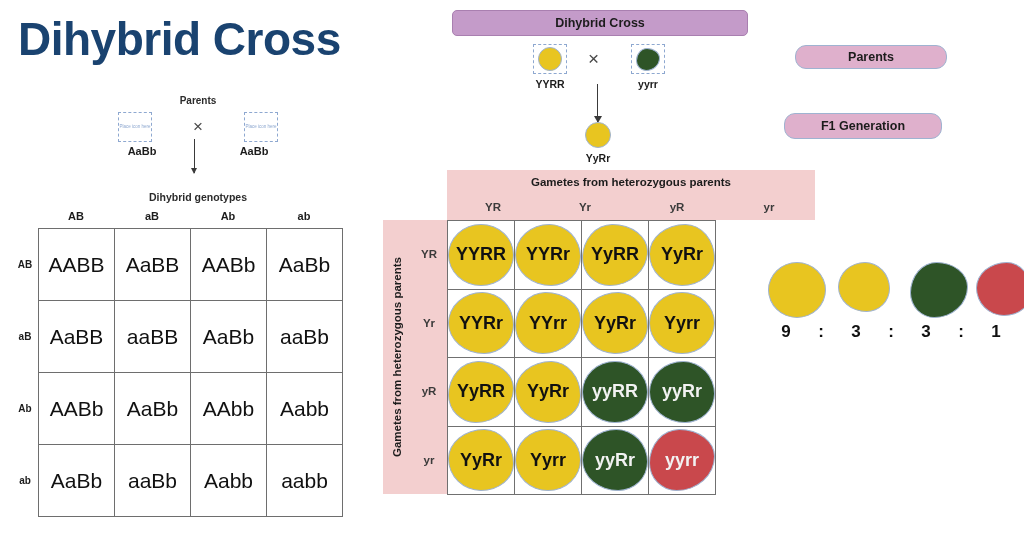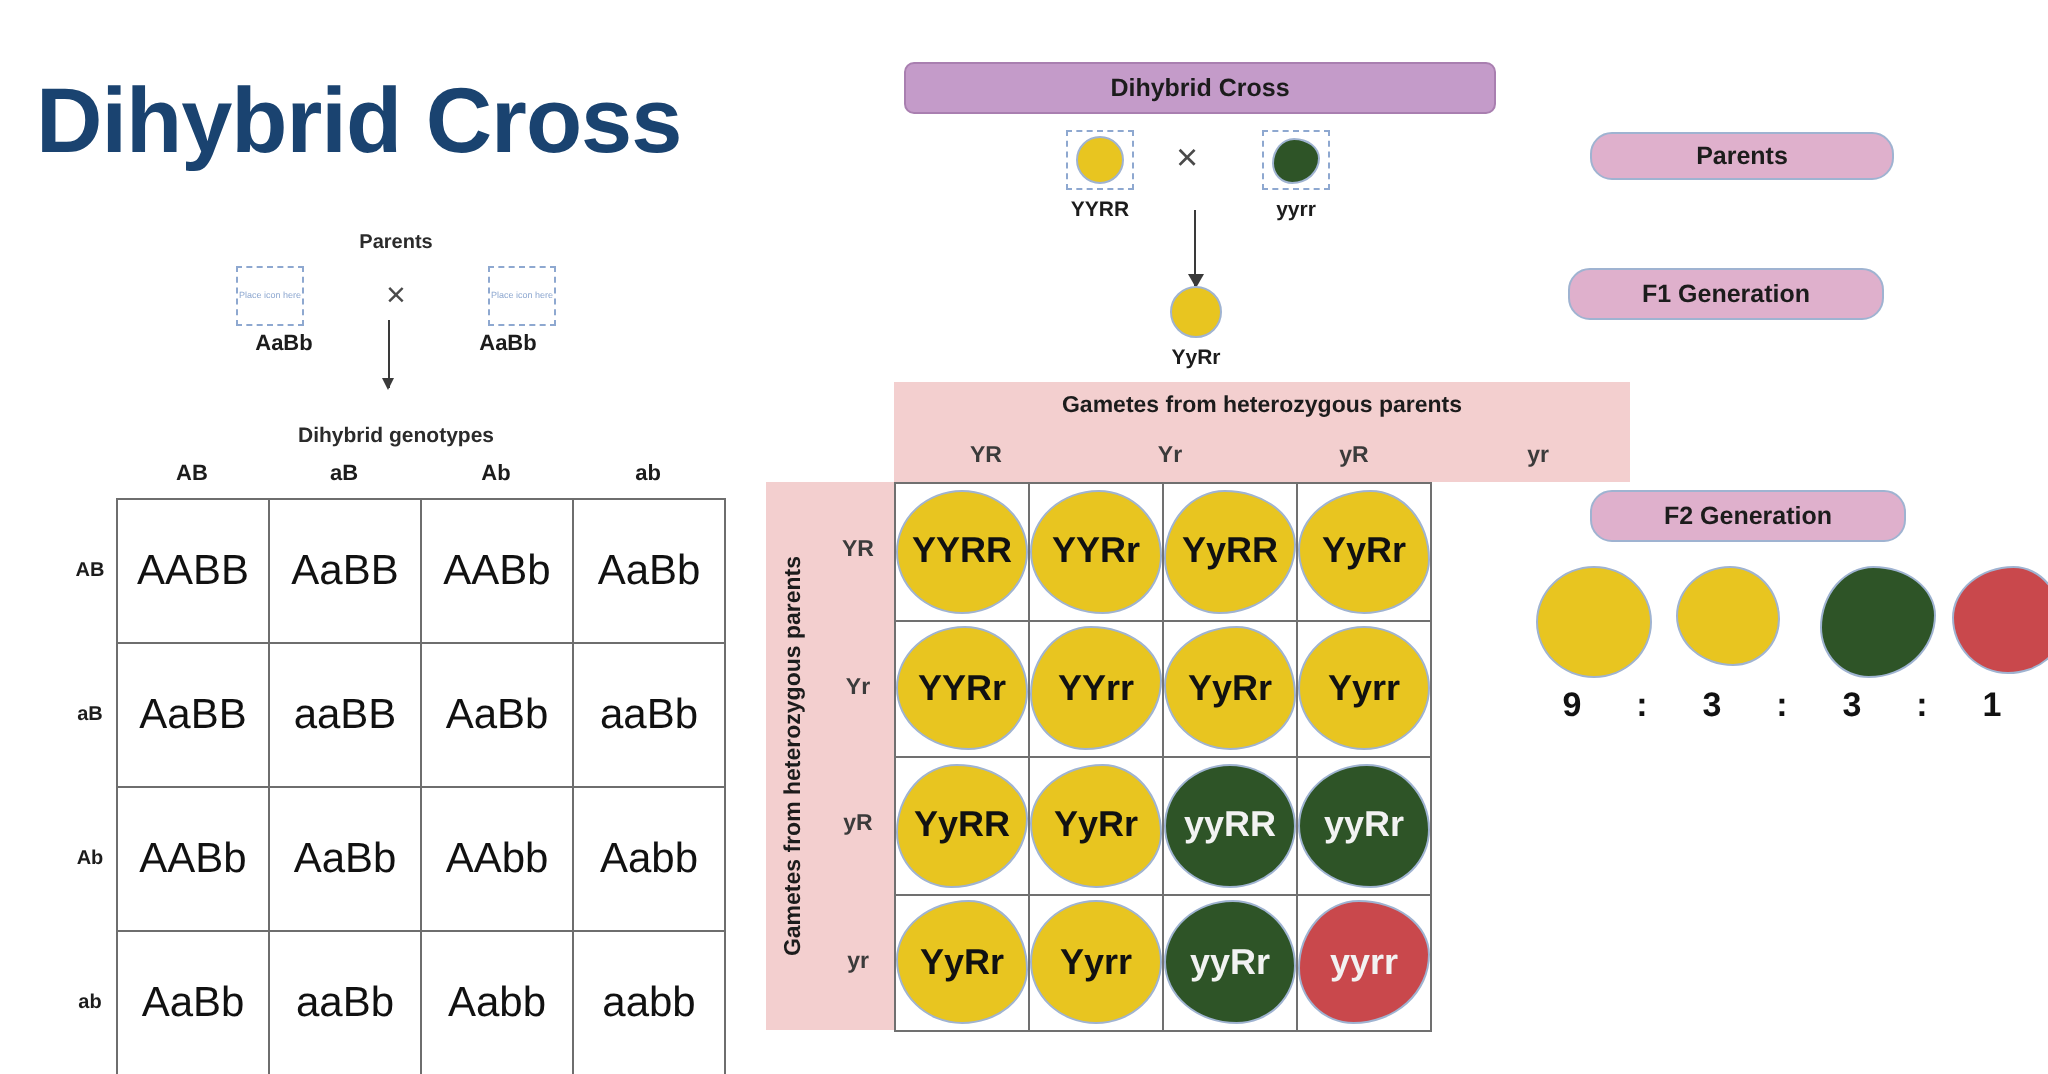--- a/index.html
+++ b/index.html
@@ -11,7 +11,7 @@
     position:relative;
     overflow:hidden;
   }
-  .stage { position:absolute; inset:0;margin-top:21px; }
+  .stage { position:absolute; inset:0; }
 
   
   #page-title {

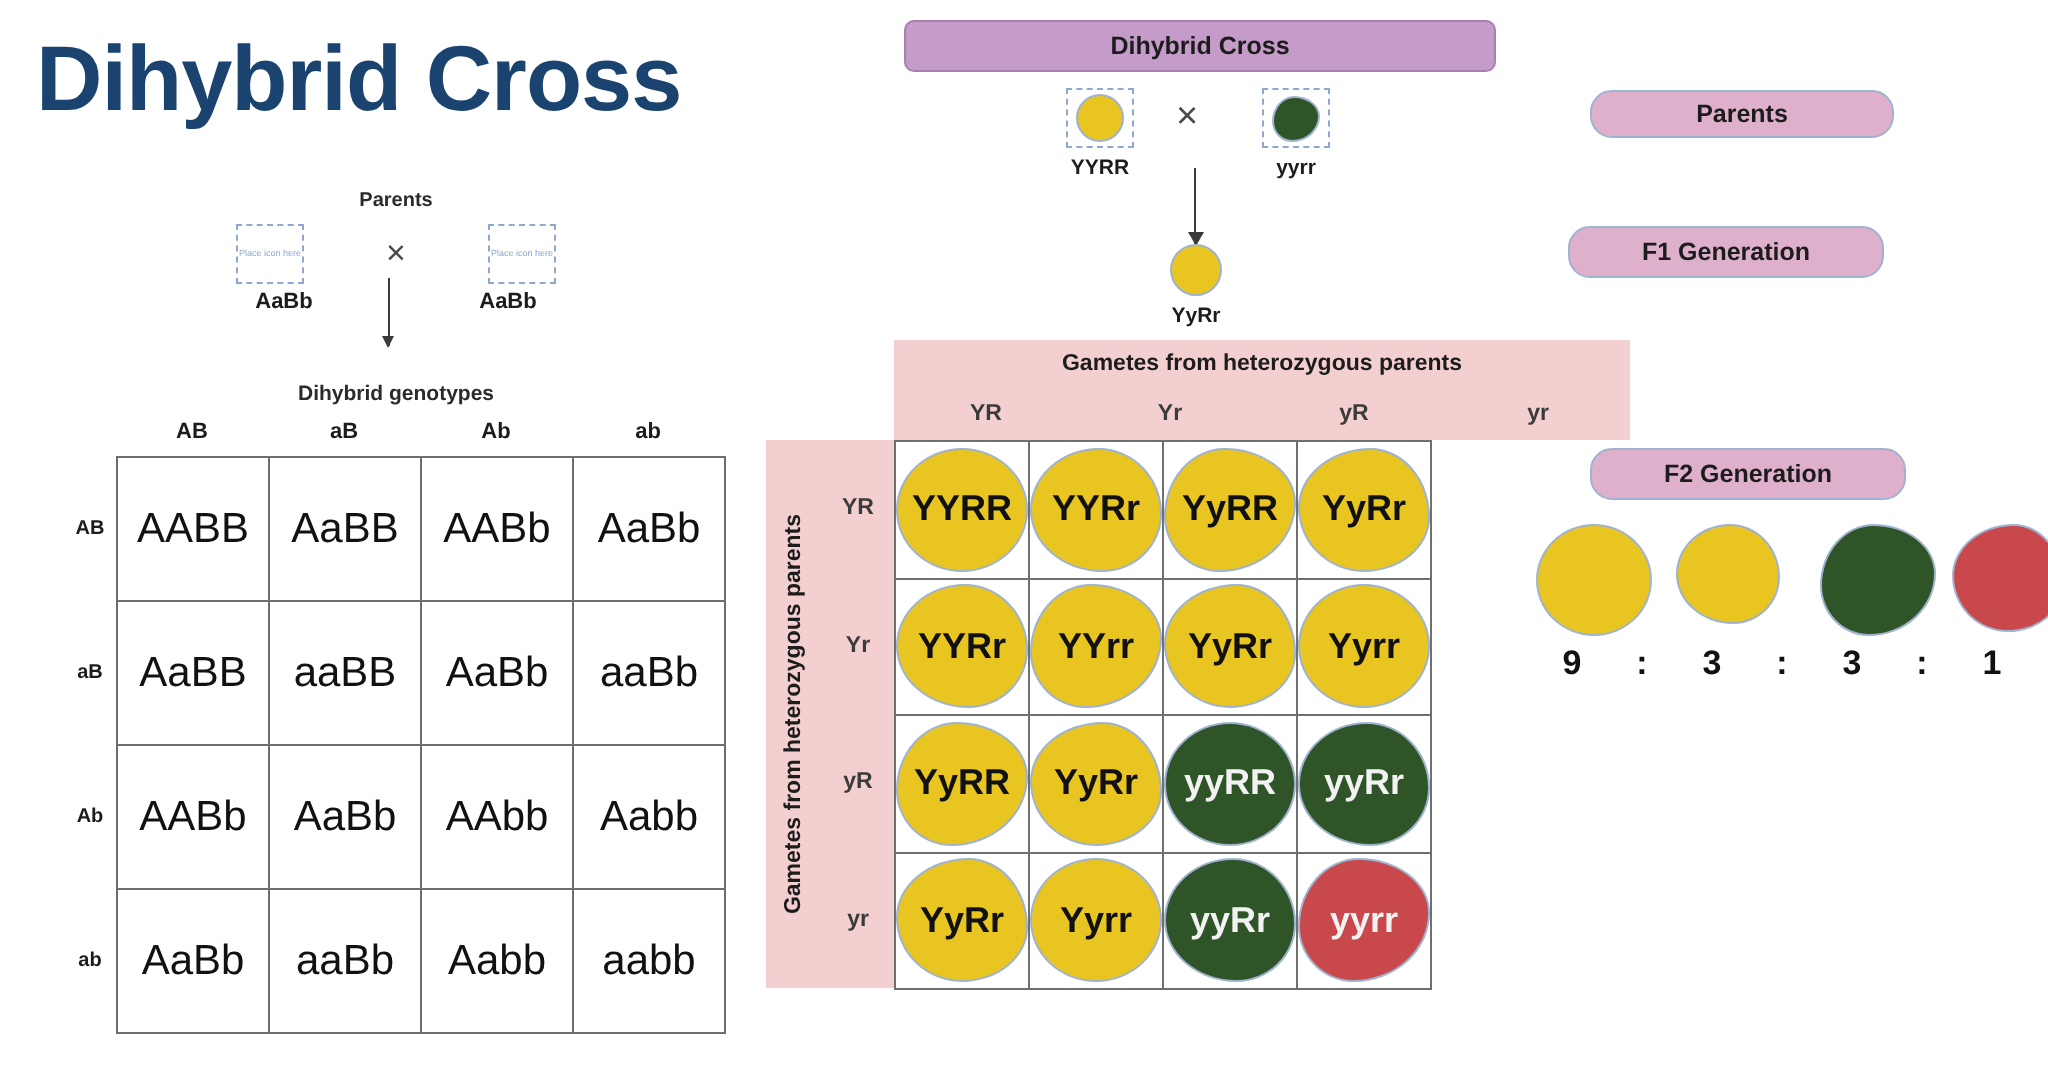--- a/index.html
+++ b/index.html
@@ -47,7 +47,7 @@
   }
 
   
-  #left-grid-wrap { position:absolute; left:32px; top:210px; }
+  #left-grid-wrap { position:absolute; left:12px; top:210px; }
   .lg-colheads { display:flex; margin-left:26px; }
   .lg-colheads div { width:76px; text-align:center; font-size:11px;
                      font-weight:bold; color:#1c1c1c; padding-bottom:6px; }

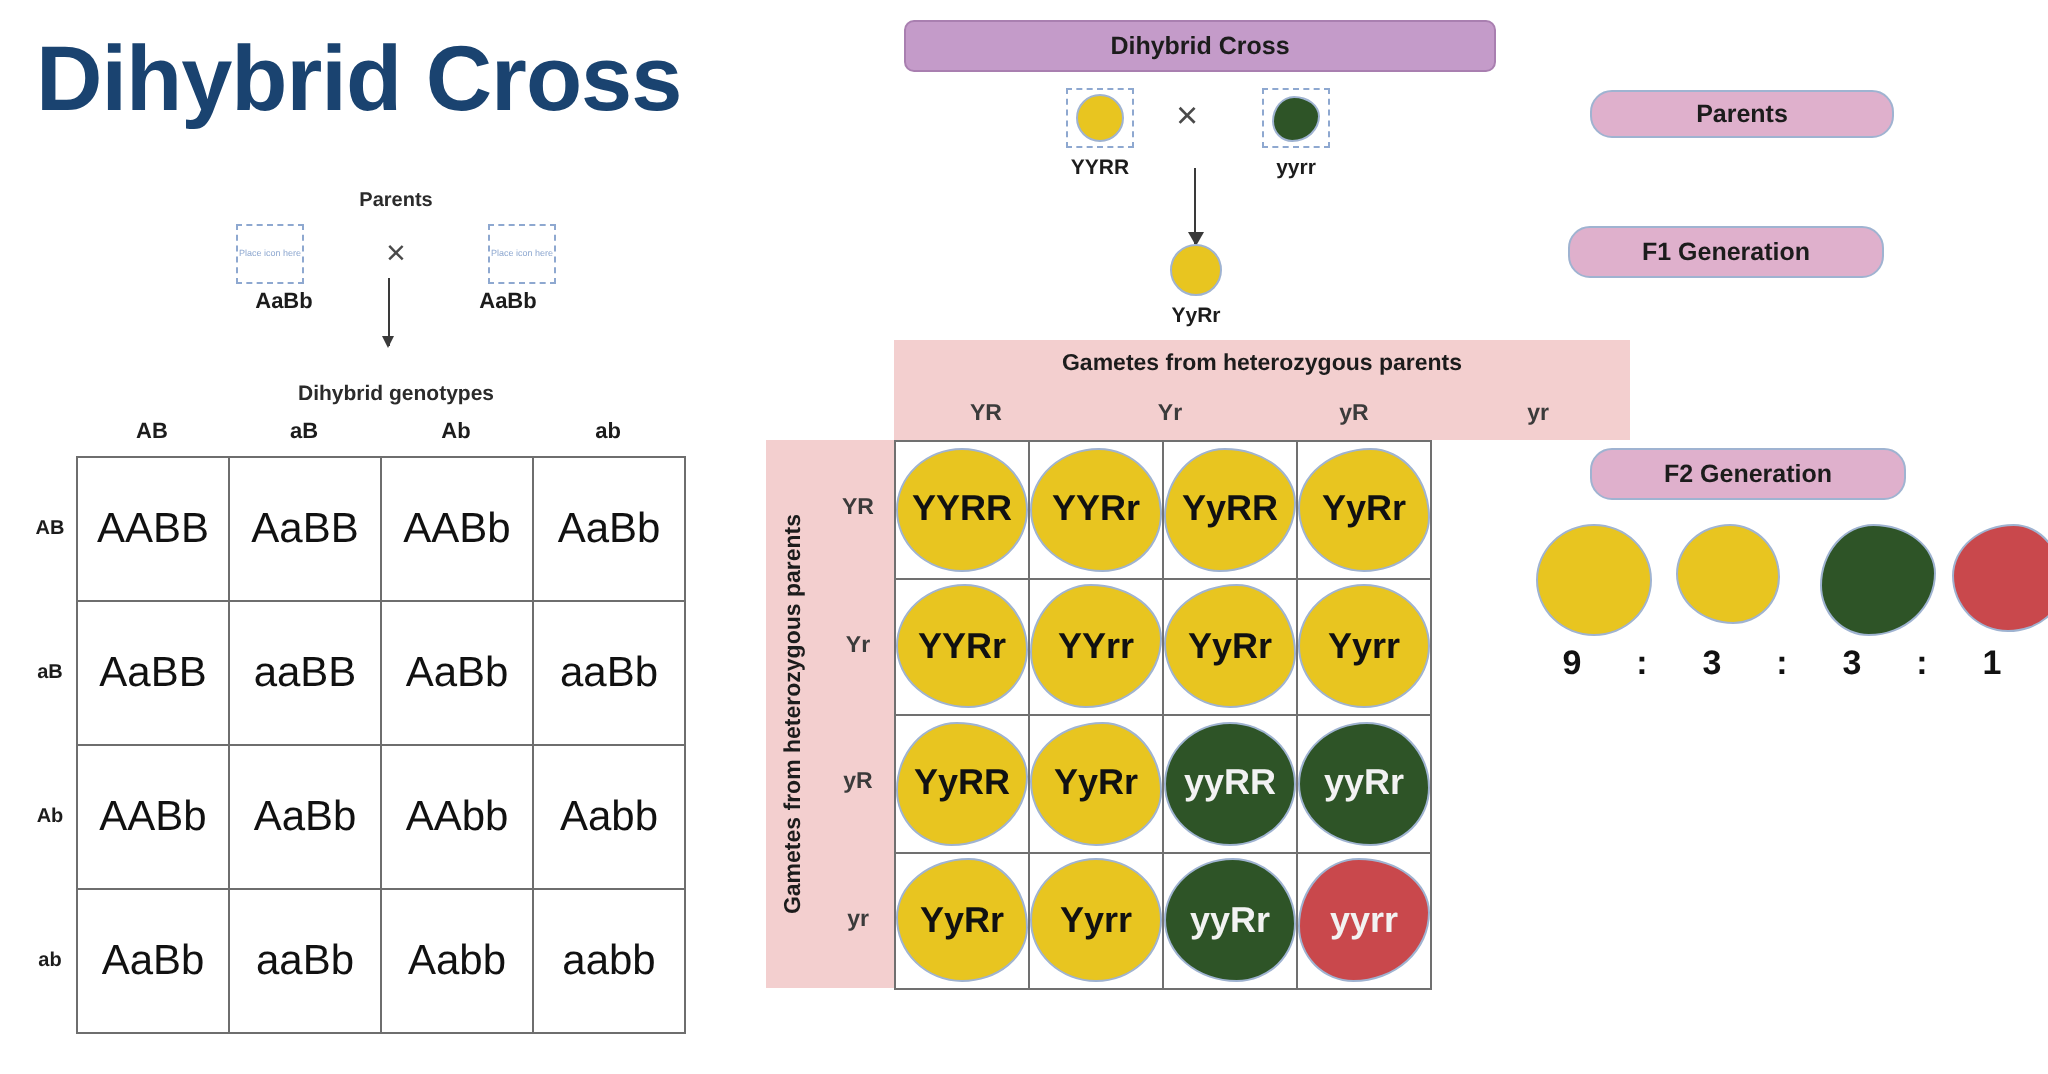--- a/index.html
+++ b/index.html
@@ -331,7 +331,6 @@
 
   <div class="pill" id="pill-parents">Parents</div>
   <div class="pill" id="pill-f1">F1 Generation</div>
-  <div class="pill" id="pill-f2">F2 Generation</div>
 
   <div id="ratio-shapes">
       <div style="left: 6px;">

